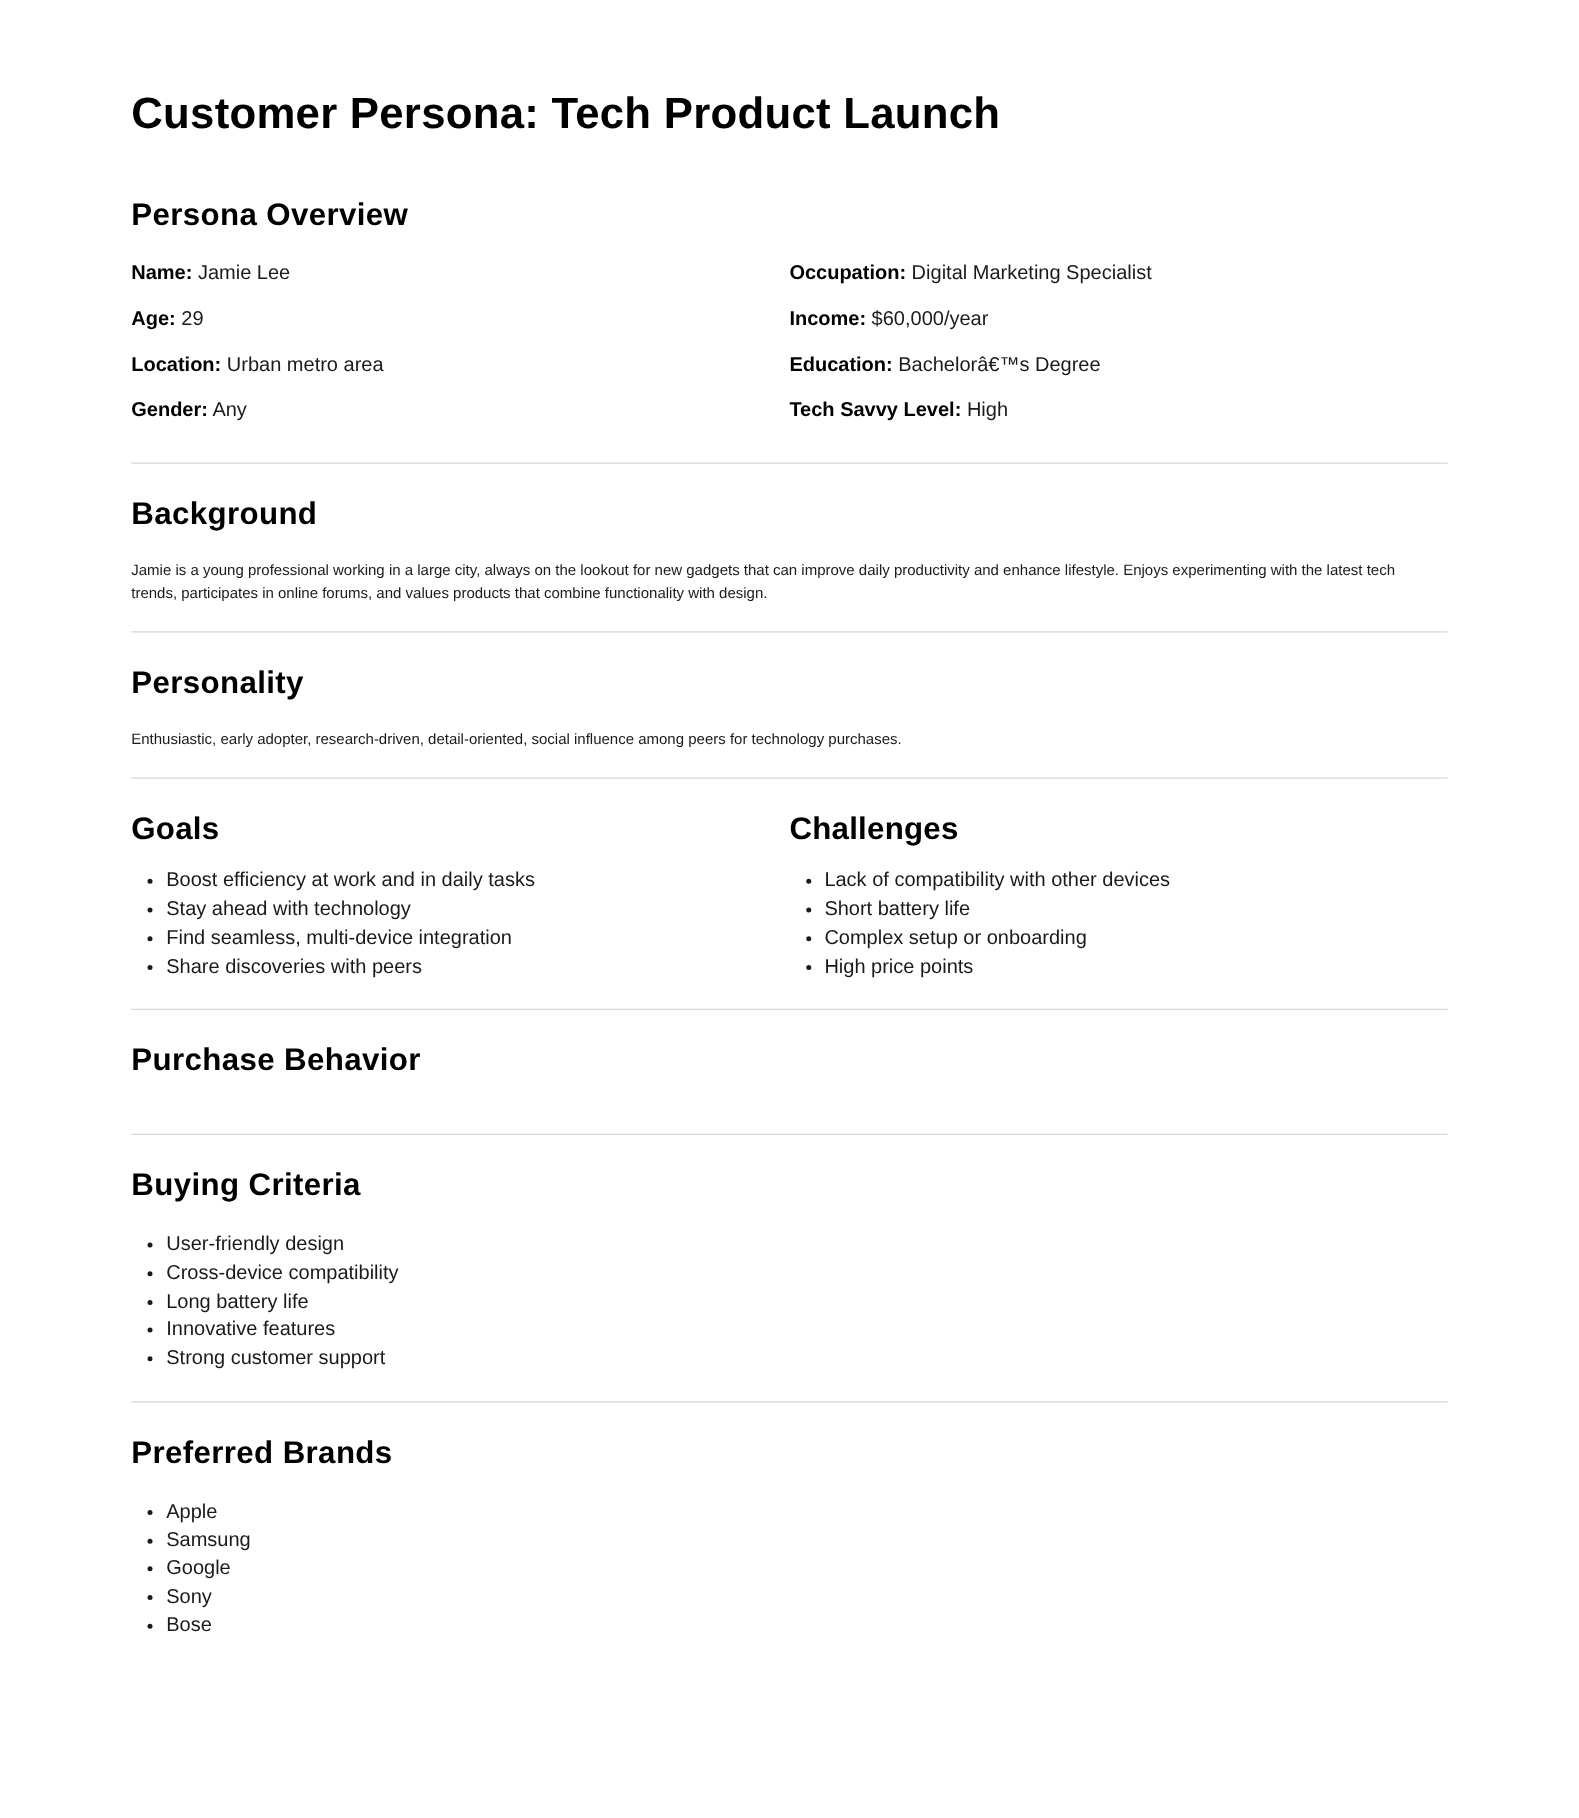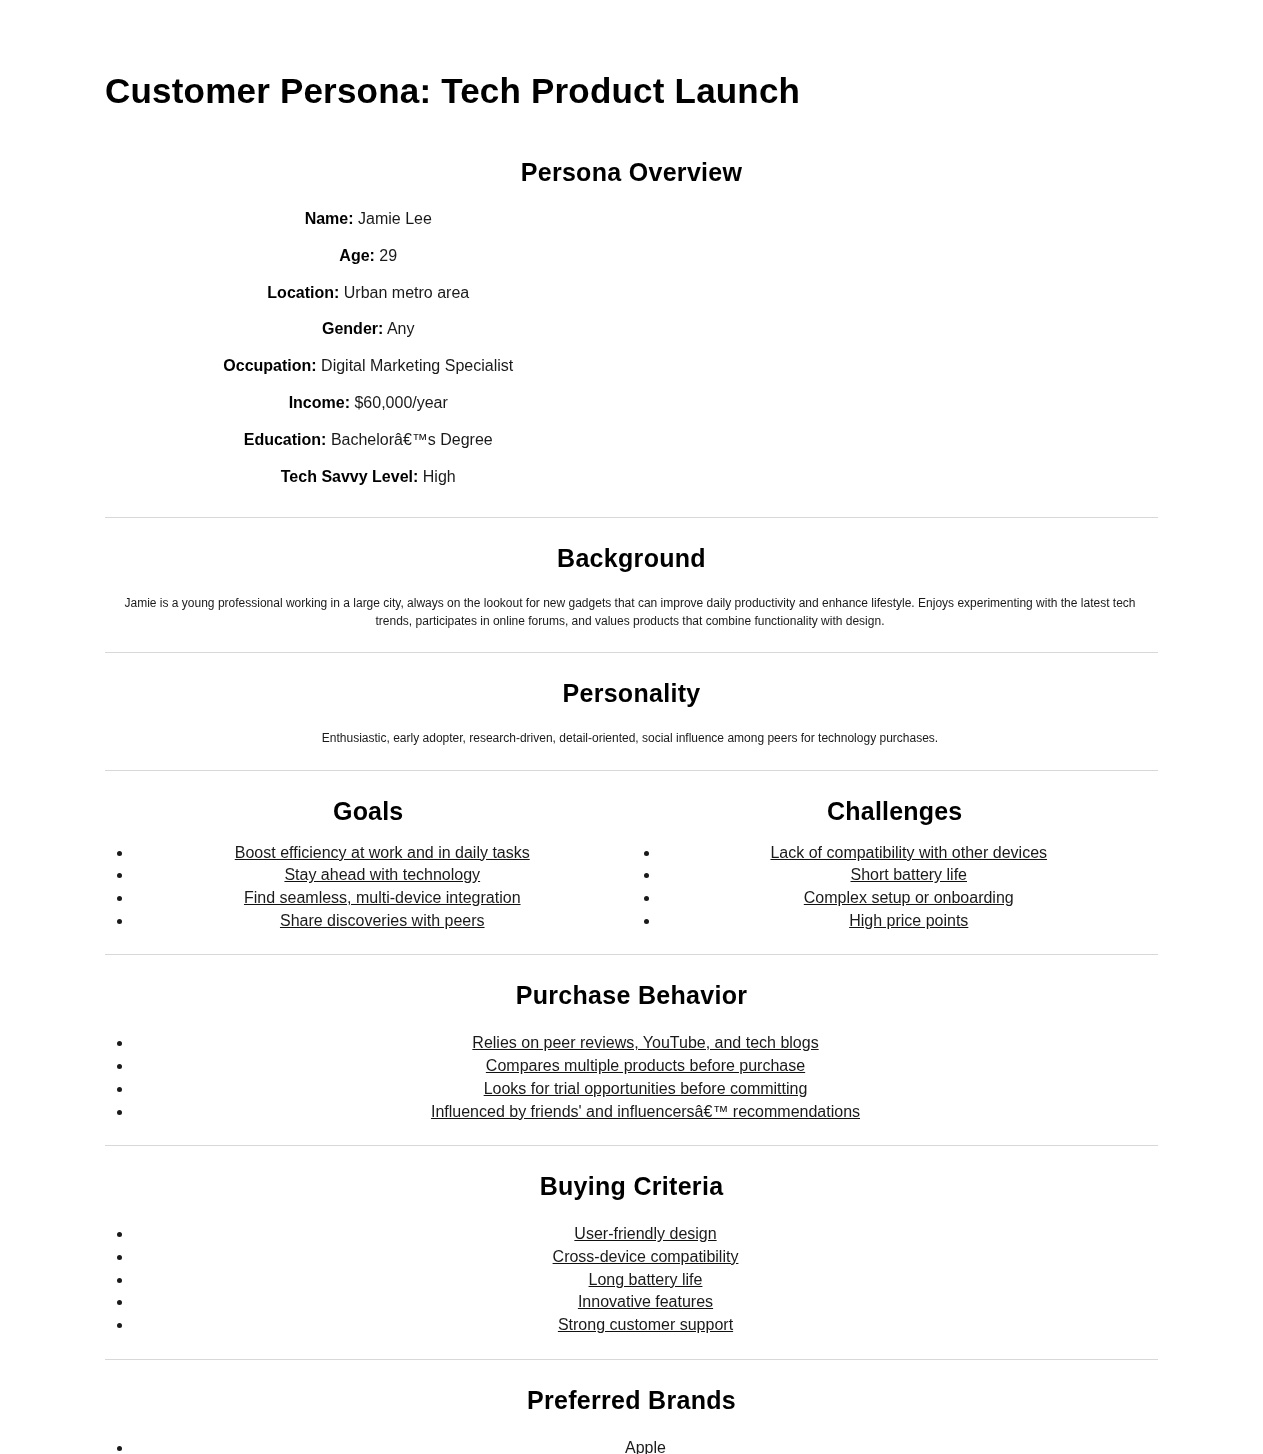--- a/index.html
+++ b/index.html
@@ -43,7 +43,6 @@
   }
   .section {
     padding-bottom: 22px;
-    text-align: center;
   }
   .divider {
     border: 0;

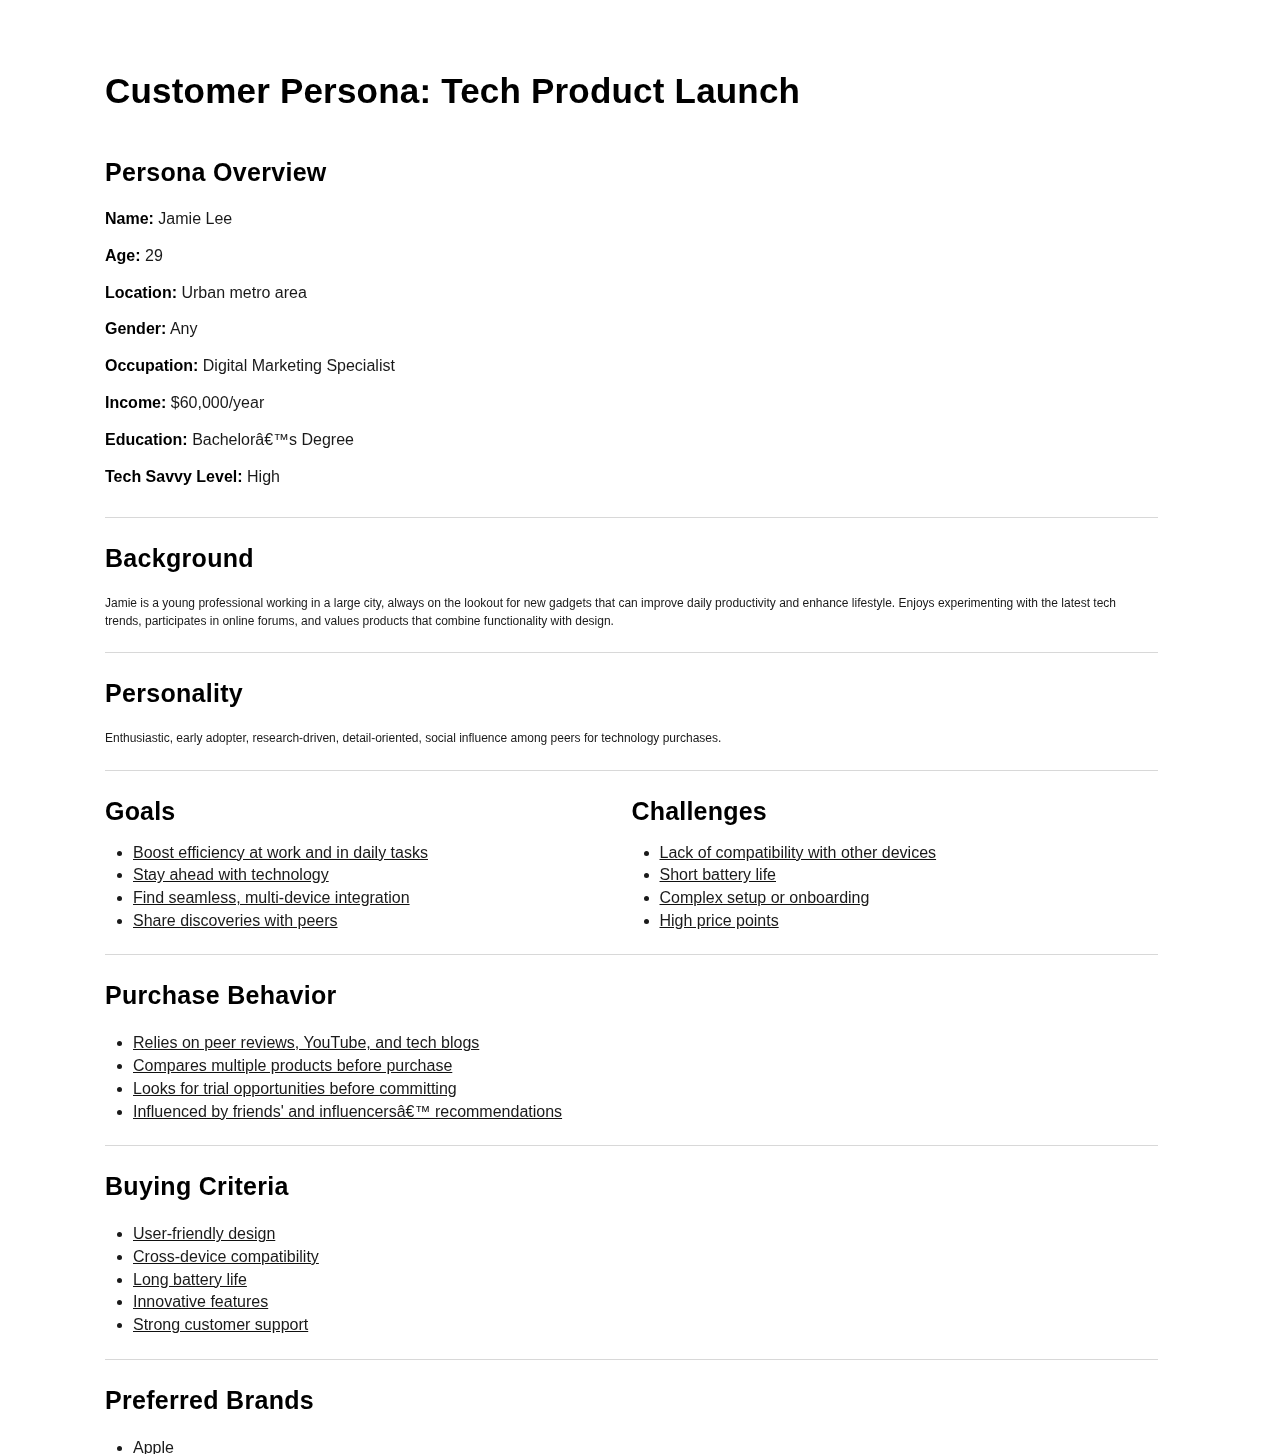--- a/index.html
+++ b/index.html
@@ -52,7 +52,6 @@
   .overview-grid {
     display: flex;
     gap: 0;
-    flex-direction: column;
   }
   .overview-col {
     width: 50%;

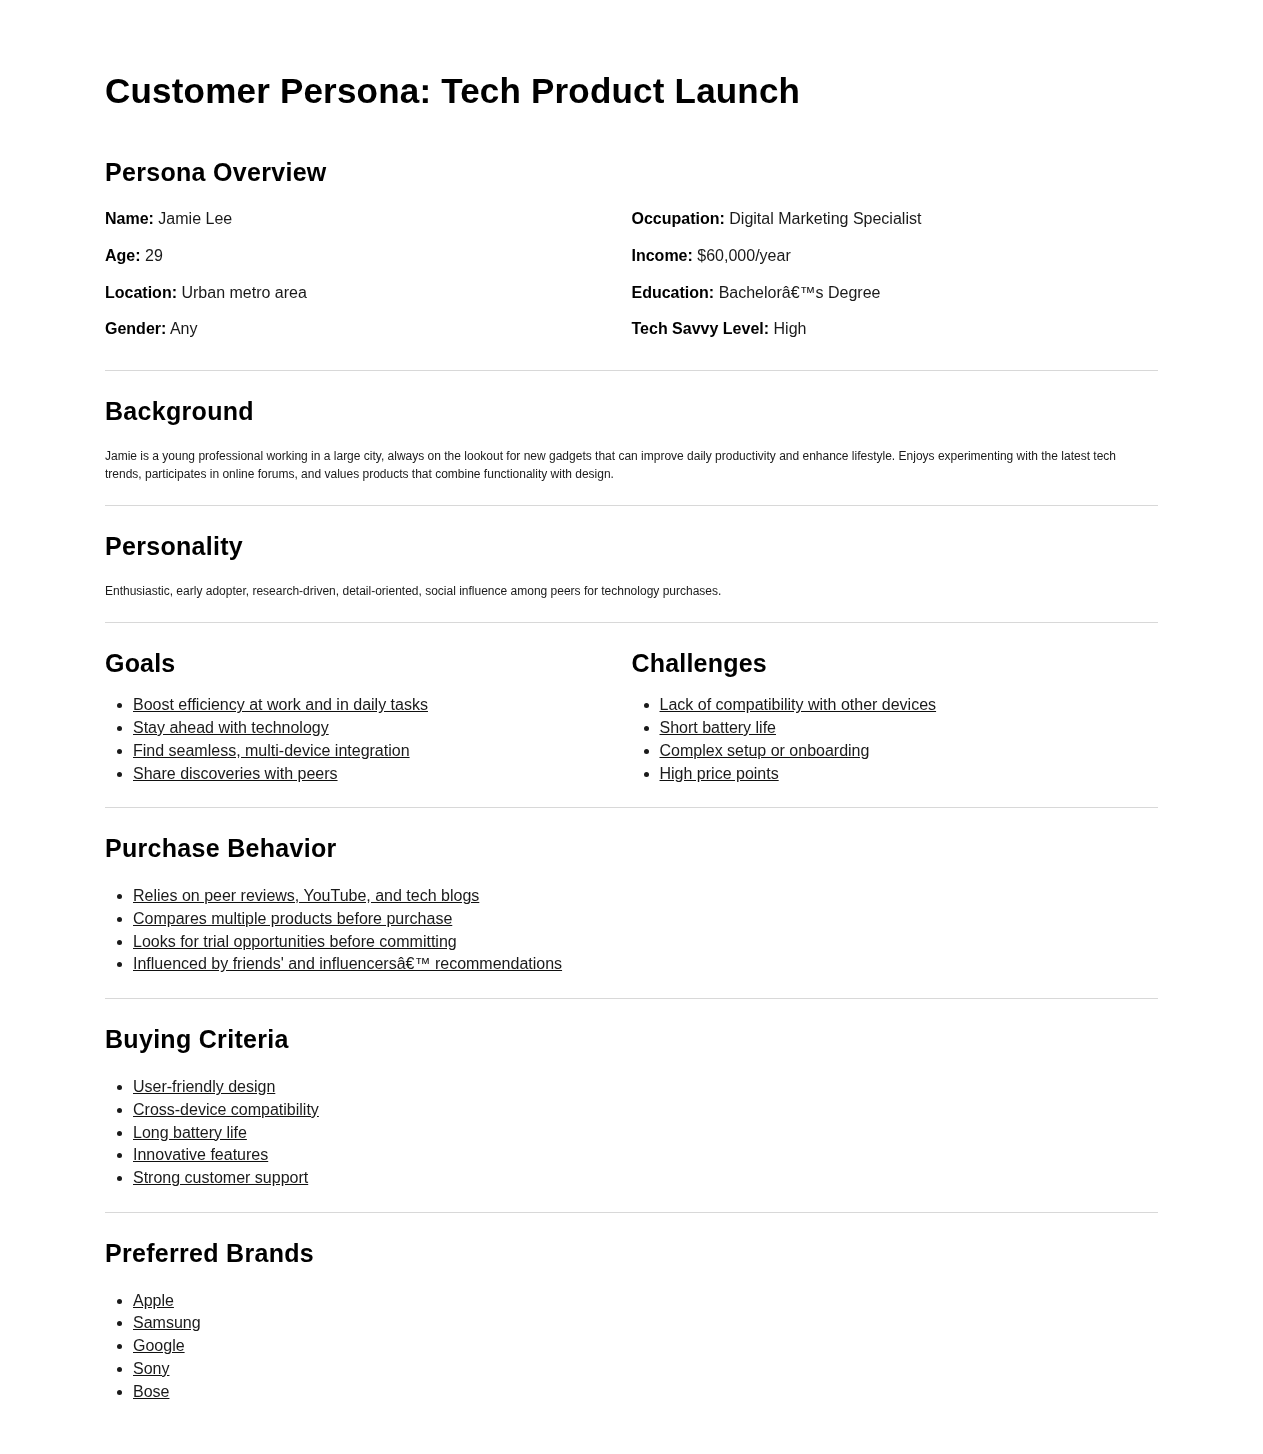--- a/index.html
+++ b/index.html
@@ -80,7 +80,6 @@
     margin: 0;
     padding-left: 28px;
     list-style-type: disc;
-    text-decoration: underline;
   }
   ul.bullets li {
     font-size: 16px;

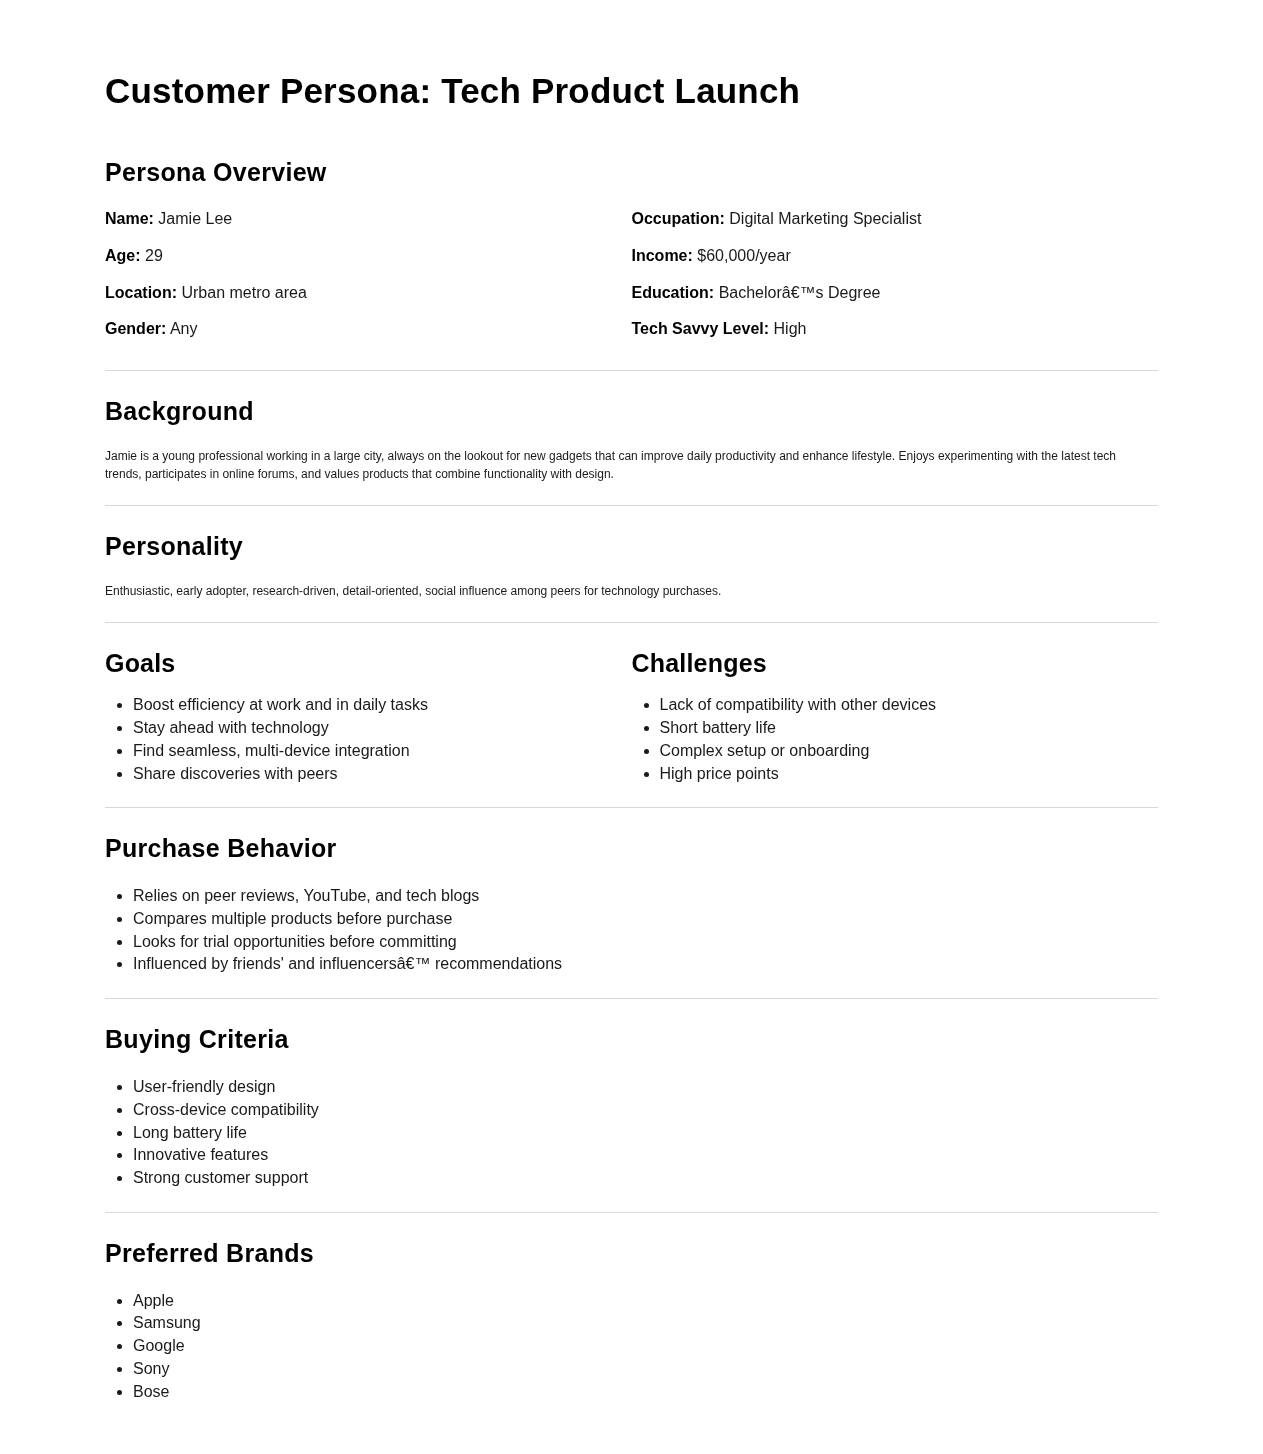--- a/index.html
+++ b/index.html
@@ -190,12 +190,6 @@
 
   <div class="section">
     <h2 class="section-title">Purchase Behavior</h2>
-    <ul class="bullets">
-      <li>Relies on peer reviews, YouTube, and tech blogs</li>
-      <li>Compares multiple products before purchase</li>
-      <li>Looks for trial opportunities before committing</li>
-      <li>Influenced by friends' and influencersâ€™ recommendations</li>
-    </ul>
   </div>
 
   <hr class="divider">

